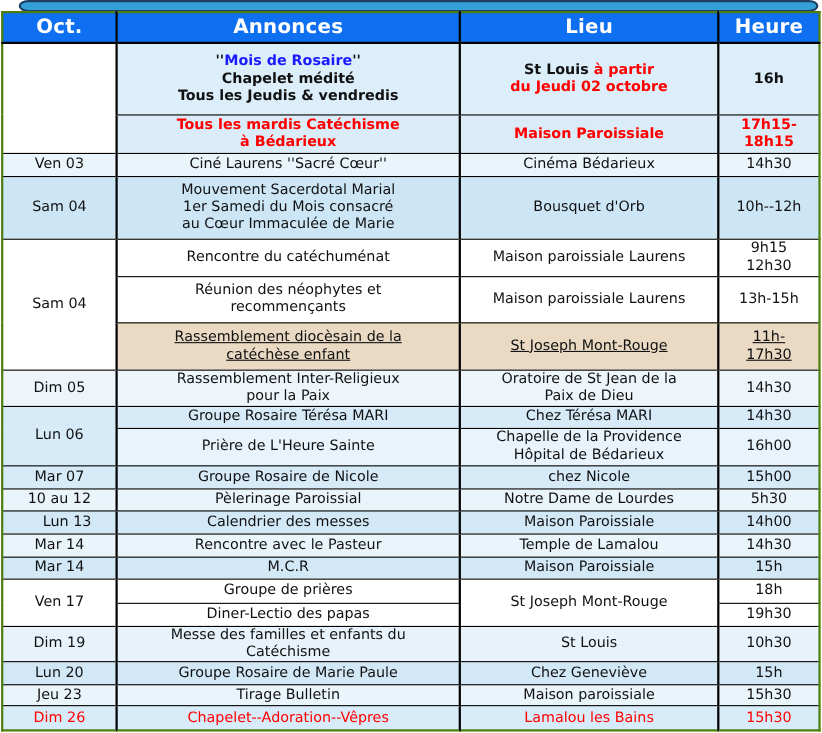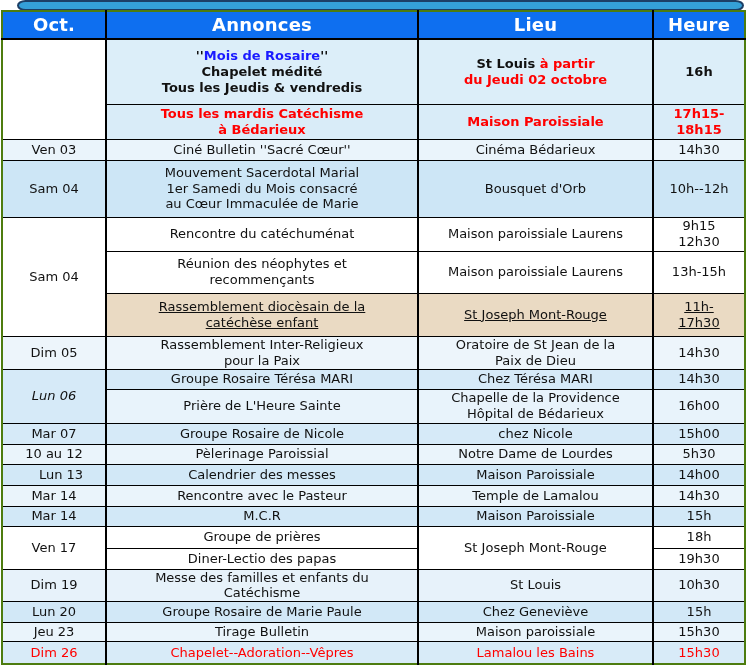--- a/index.html
+++ b/index.html
@@ -91,7 +91,7 @@
           <div class="ln"><span>Ven 03</span></div>
         </td>
         <td class="c-annonces" style="background: rgb(234, 244, 251);">
-          <div class="ln"><span>Ciné Bulletin ''Sacré Cœur''</span></div>
+          <div class="ln"><span>Ciné Laurens ''Sacré Cœur''</span></div>
         </td>
         <td class="c-lieu" style="background: rgb(234, 244, 251);">
           <div class="ln"><span>Cinéma Bédarieux</span></div>

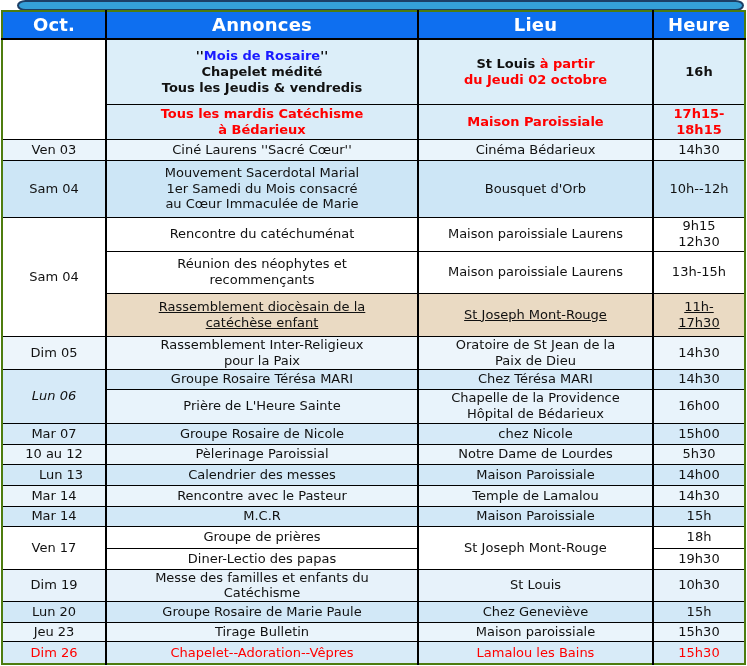--- a/index.html
+++ b/index.html
@@ -173,7 +173,7 @@
         </td>
       </tr>
       <tr style="height: 20px;">
-        <td class="c-oct" rowspan="2" style="background: rgb(214, 234, 248); font-style: italic;">
+        <td class="c-oct" rowspan="2" style="background: rgb(214, 234, 248);">
           <div class="ln"><span>Lun 06</span></div>
         </td>
         <td class="c-annonces" style="background: rgb(214, 234, 248);">

